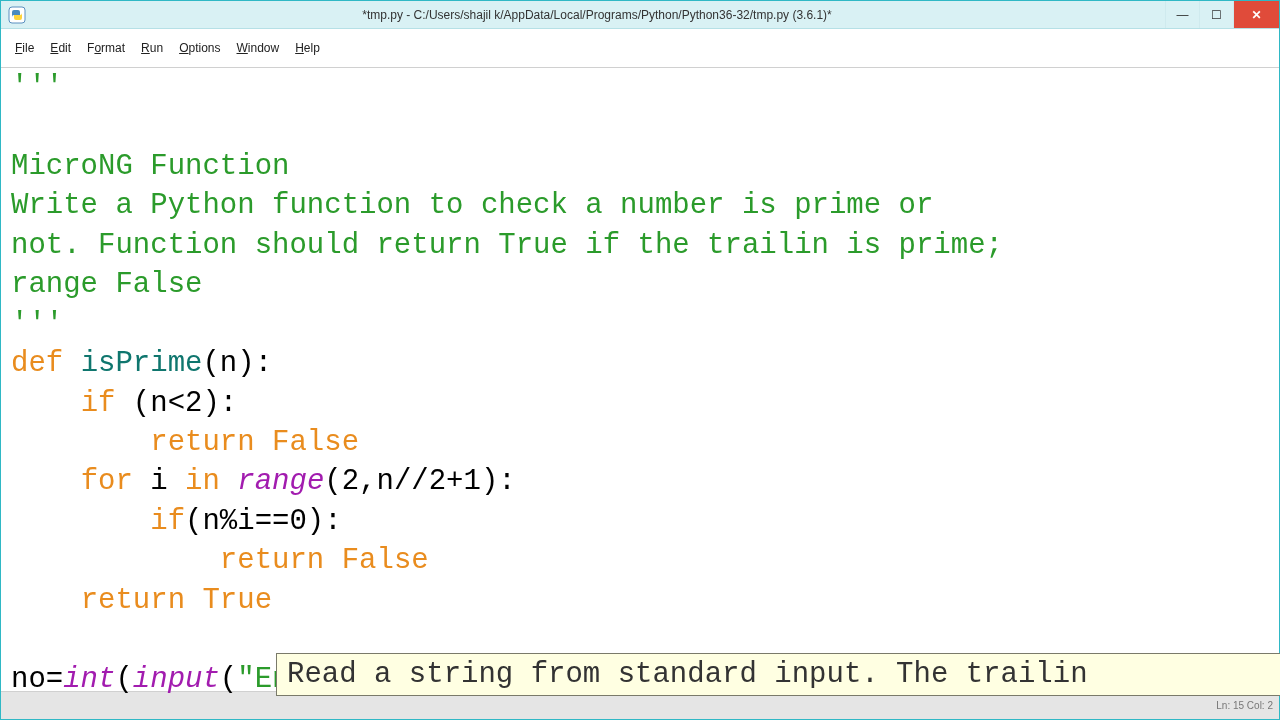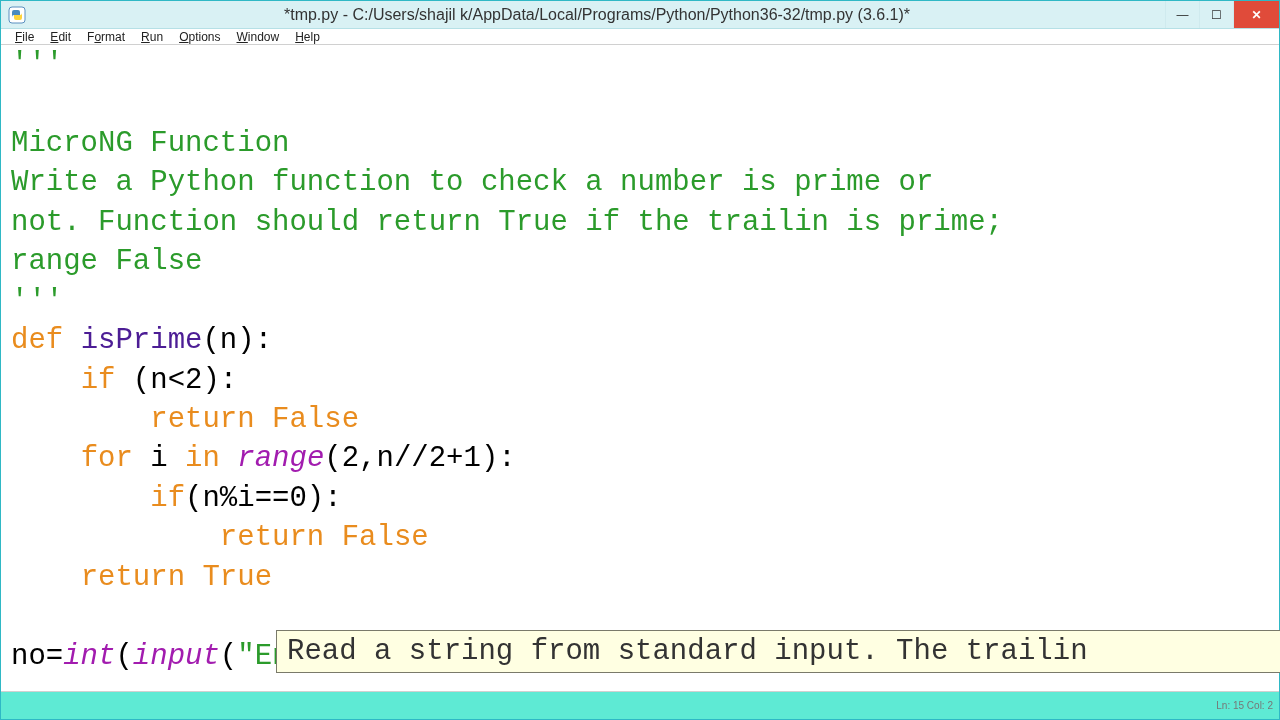--- a/index.html
+++ b/index.html
@@ -7,7 +7,7 @@
   .window { width: 1280px; height: 720px; display: flex; flex-direction: column; border: 1px solid #2fb8c5; }
   .titlebar { height: 28px; background: #d9f1f4; display: flex; align-items: center; border-bottom: 1px solid #b6e0e6; }
   .titlebar .icon { width: 24px; height: 24px; margin-left: 4px; display:flex; align-items:center; justify-content:center; }
-  .titlebar .title { flex: 1; text-align: center; font-size: 16px; color: #333; }
+  .titlebar .title { flex: 1; text-align: center; font-size: 12px; color: #333; }
   .winbtns { display: flex; height: 100%; }
   .winbtn { width: 34px; height: 100%; display:flex; align-items:center; justify-content:center; font-size: 12px; color:#333; background:#d9f1f4; border-left:1px solid #cfeaee; }
   .winbtn.close { background:#e04b3a; color:#fff; width:46px; font-weight:bold; }

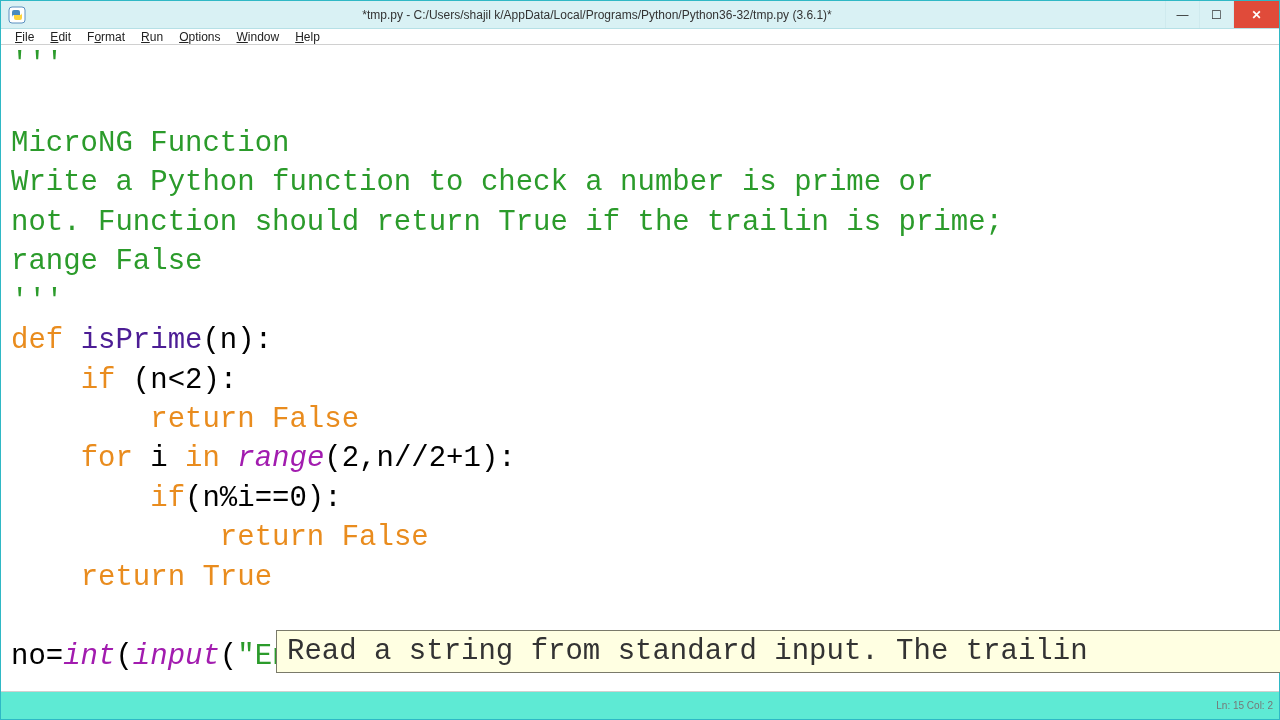--- a/index.html
+++ b/index.html
@@ -11,7 +11,7 @@
   .winbtns { display: flex; height: 100%; }
   .winbtn { width: 34px; height: 100%; display:flex; align-items:center; justify-content:center; font-size: 12px; color:#333; background:#d9f1f4; border-left:1px solid #cfeaee; }
   .winbtn.close { background:#e04b3a; color:#fff; width:46px; font-weight:bold; }
-  .menubar { height: 16px; background:#fff; display:flex; align-items:center; padding-left:6px; border-bottom:1px solid #d0d0d0; }
+  .menubar { height: 39px; background:#fff; display:flex; align-items:center; padding-left:6px; border-bottom:1px solid #d0d0d0; }
   .menuitem { font-size:12px; color:#222; padding:2px 8px; cursor:default; }
   .menuitem .ul { text-decoration: underline; }
   .editor { flex:1; position:relative; background:#fff; }

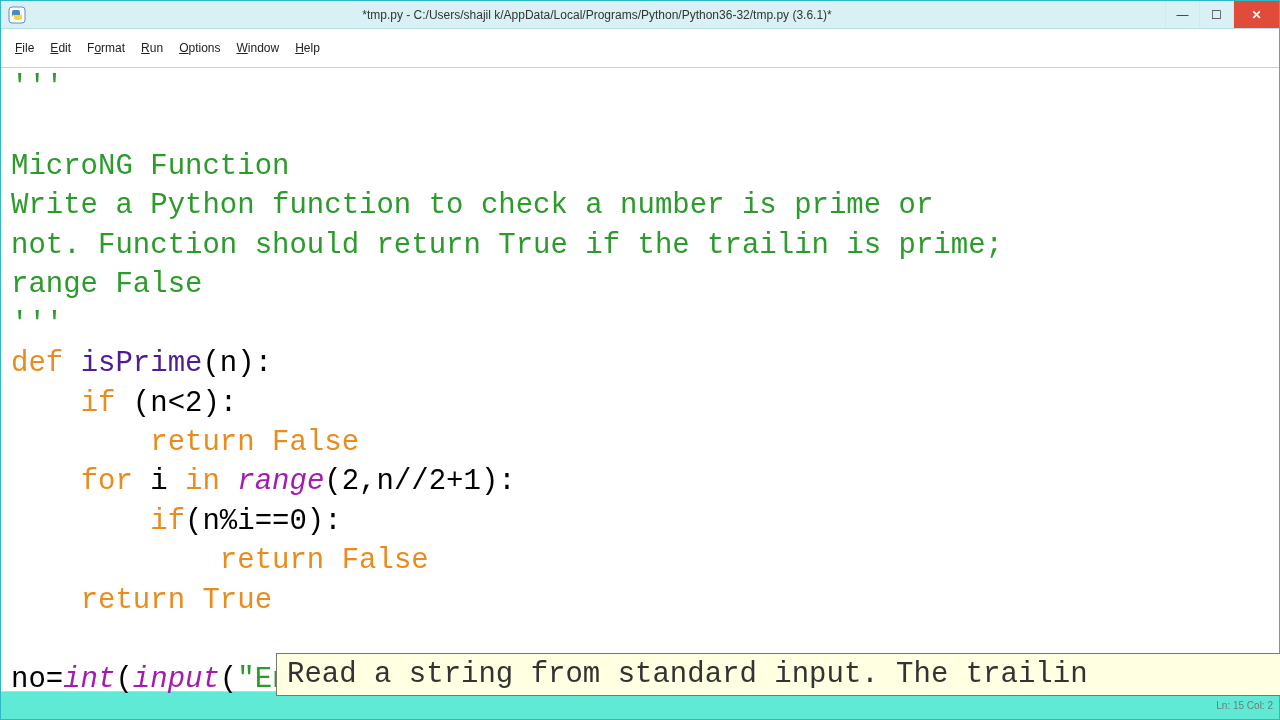--- a/index.html
+++ b/index.html
@@ -18,7 +18,7 @@
   .code { position:absolute; top:0; left:10px; right:0; font-family: "Courier New", monospace; font-size: 29px; line-height: 1.36; white-space: pre; color:#000; }
   .k-orange { color:#e98c1e;margin-top:7px; }
   .k-green  { color:#2b9b2b; }
-  .k-blue   { color:#4c1d95;font-family:Liberation Mono, monospace; }
+  .k-blue   { color:#0f766e;font-family:Liberation Mono, monospace; }
   .k-purple { color:#a21caf;font-style:italic; }
   .tooltip { position:absolute; left:275px; top:585px; right:-8px; background:#ffffe2; border:1px solid #7a7a6a; padding:4px 10px; font-family:"Courier New",monospace; font-size:29px; color:#333; white-space:nowrap; overflow:hidden; }
   .cursor { display:inline-block; width:1px; height:30px; background:#000; vertical-align:-4px; }

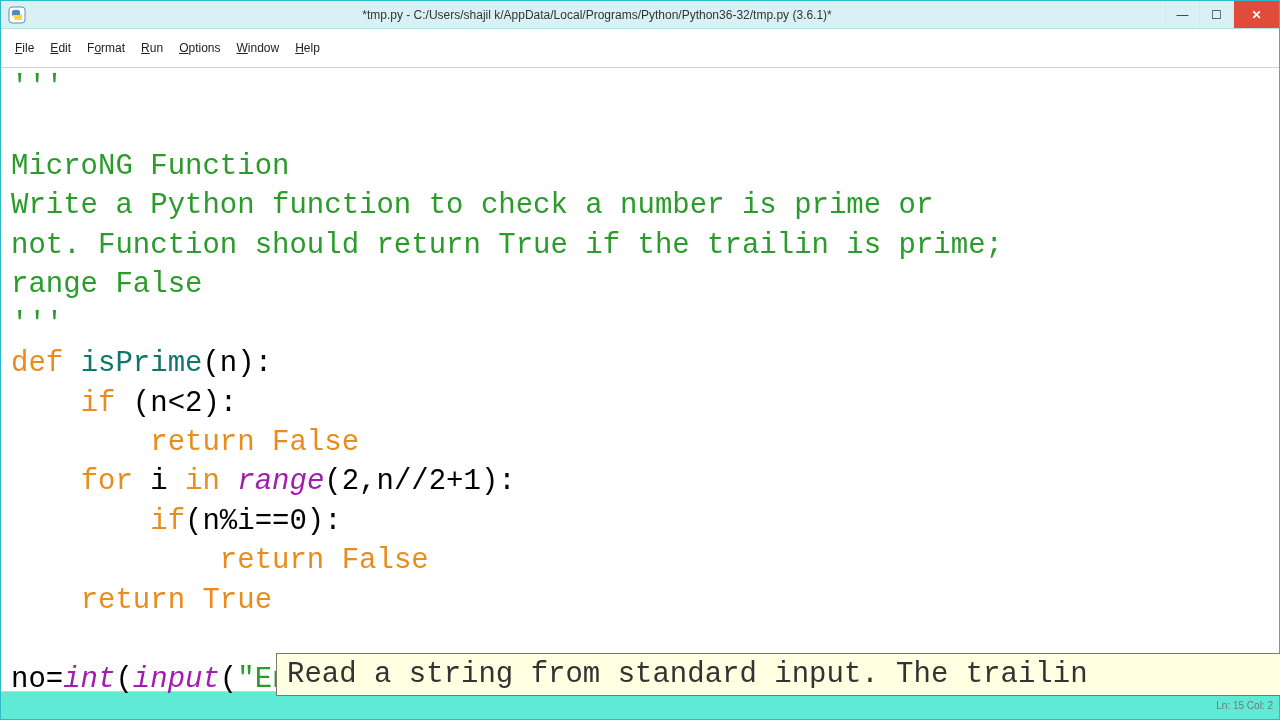--- a/index.html
+++ b/index.html
@@ -22,7 +22,7 @@
   .k-purple { color:#a21caf;font-style:italic; }
   .tooltip { position:absolute; left:275px; top:585px; right:-8px; background:#ffffe2; border:1px solid #7a7a6a; padding:4px 10px; font-family:"Courier New",monospace; font-size:29px; color:#333; white-space:nowrap; overflow:hidden; }
   .cursor { display:inline-block; width:1px; height:30px; background:#000; vertical-align:-4px; }
-  .statusbar { height:28px; background:#5eead4; border-top:1px solid #d0d0d0; font-size:10px; color:#777; display:flex; justify-content:flex-end; align-items:center; padding-right:6px; }
+  .statusbar { height:28px; background:#e5e5e5; border-top:1px solid #d0d0d0; font-size:10px; color:#777; display:flex; justify-content:flex-end; align-items:center; padding-right:6px; }
 </style>
 </head>
 <body>

